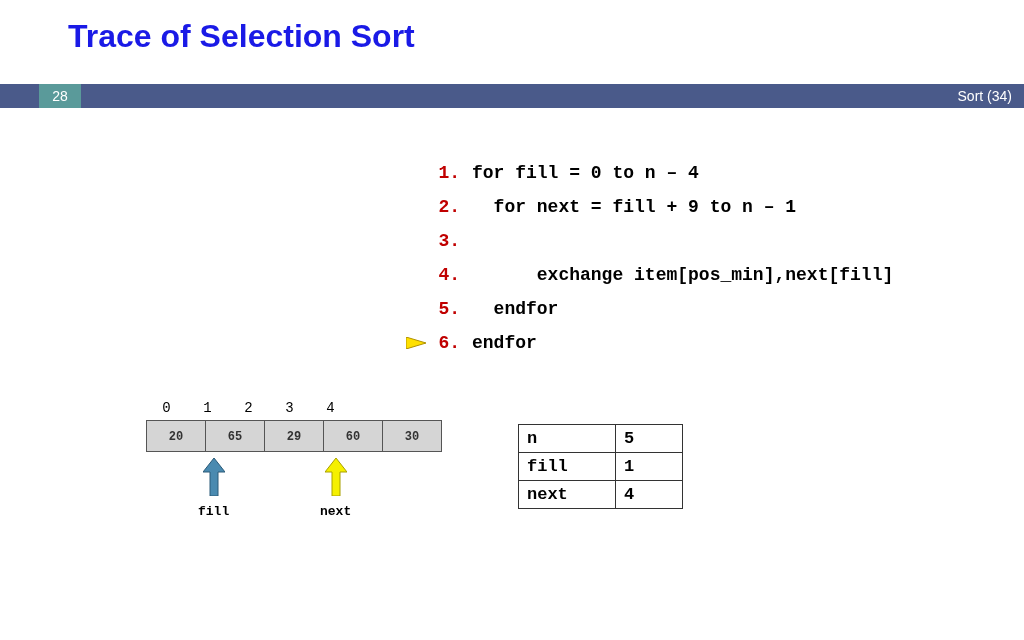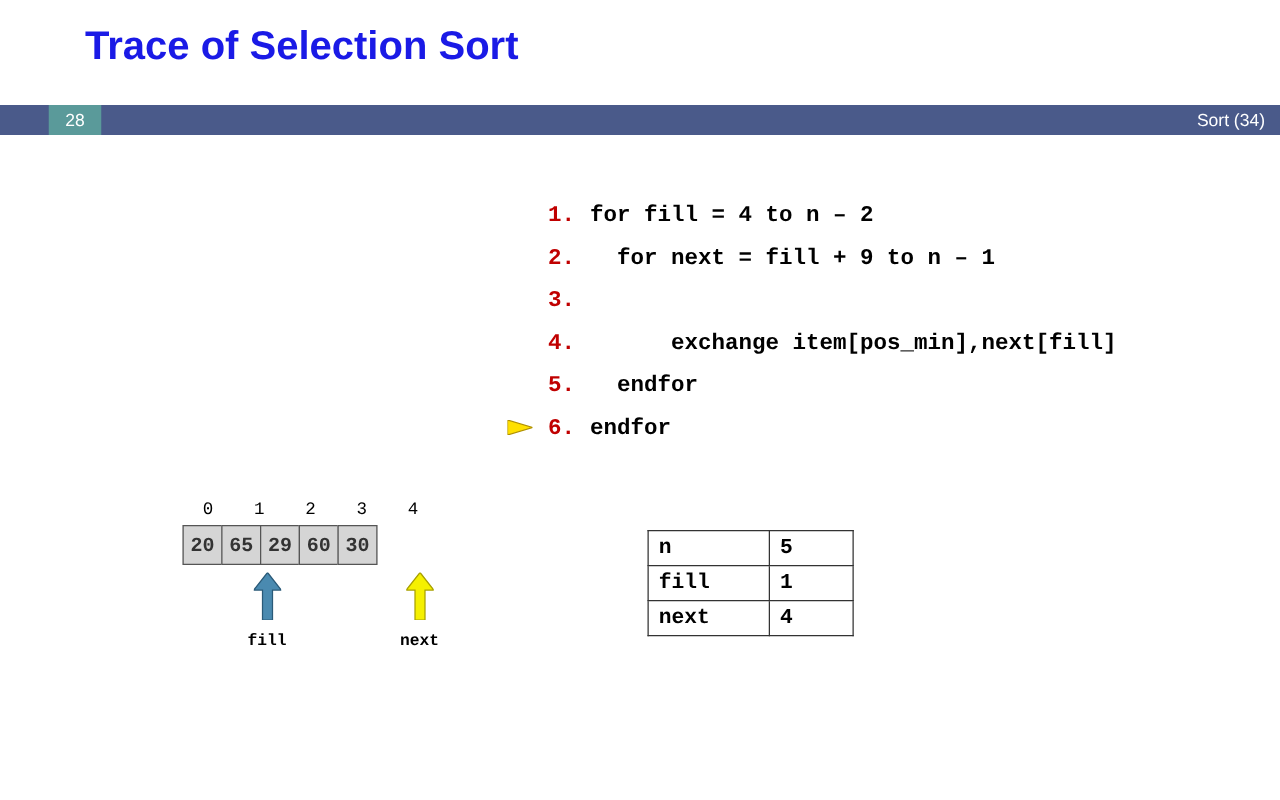--- a/index.html
+++ b/index.html
@@ -168,7 +168,7 @@
   <div class="code-row">
     <span class="marker-col"></span>
     <span class="line-num">1.</span>
-    <span class="code-text">for fill = 4 to n – 2</span>
+    <span class="code-text">for fill = 0 to n – 4</span>
   </div>
   <div class="code-row">
     <span class="marker-col"></span>

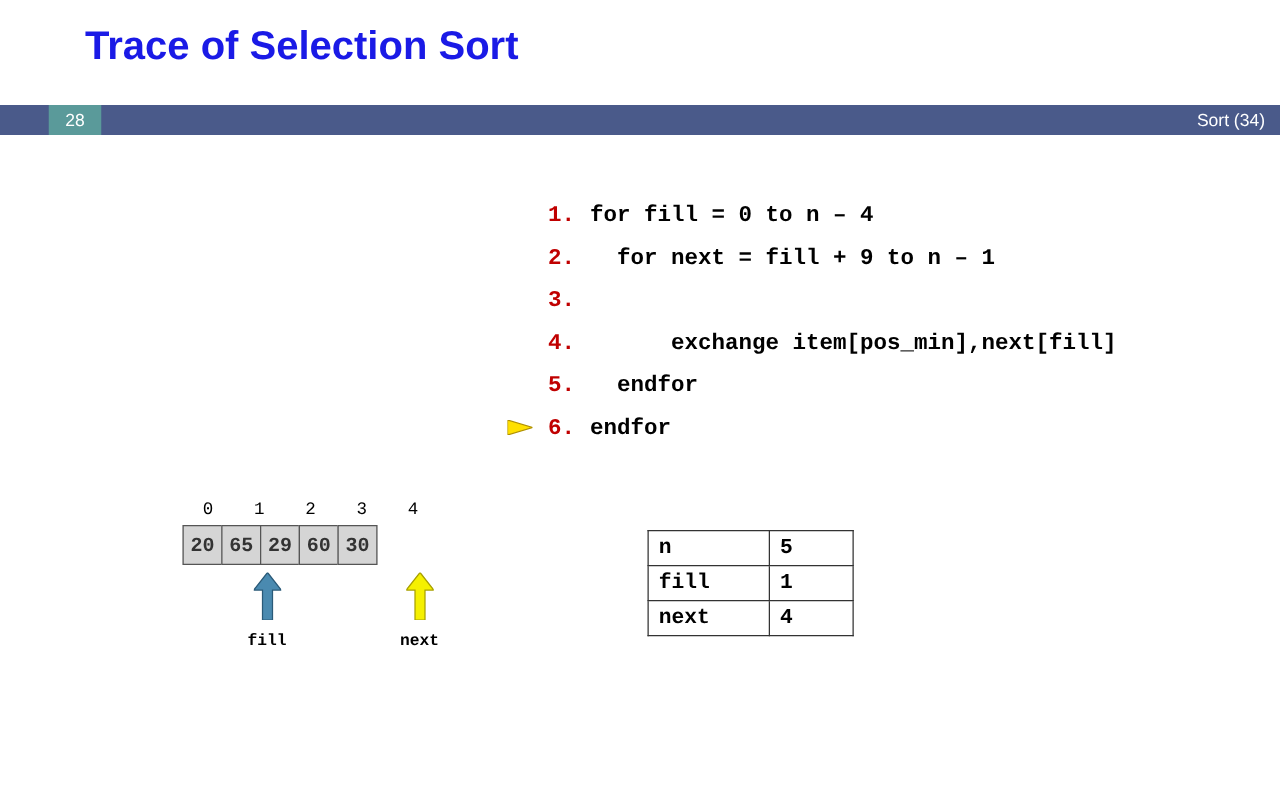--- a/index.html
+++ b/index.html
@@ -91,12 +91,12 @@
     display: flex;
   }
   .cell {
-    width: 32px;
+    width: 60px;
     height: 32px;
     border: 1px solid #555;
     background: #d5d5d5;
     font-family: "Courier New", monospace;
-    font-size: 16px;
+    font-size: 12px;
     font-weight: bold;
     text-align: center;
     line-height: 32px;

